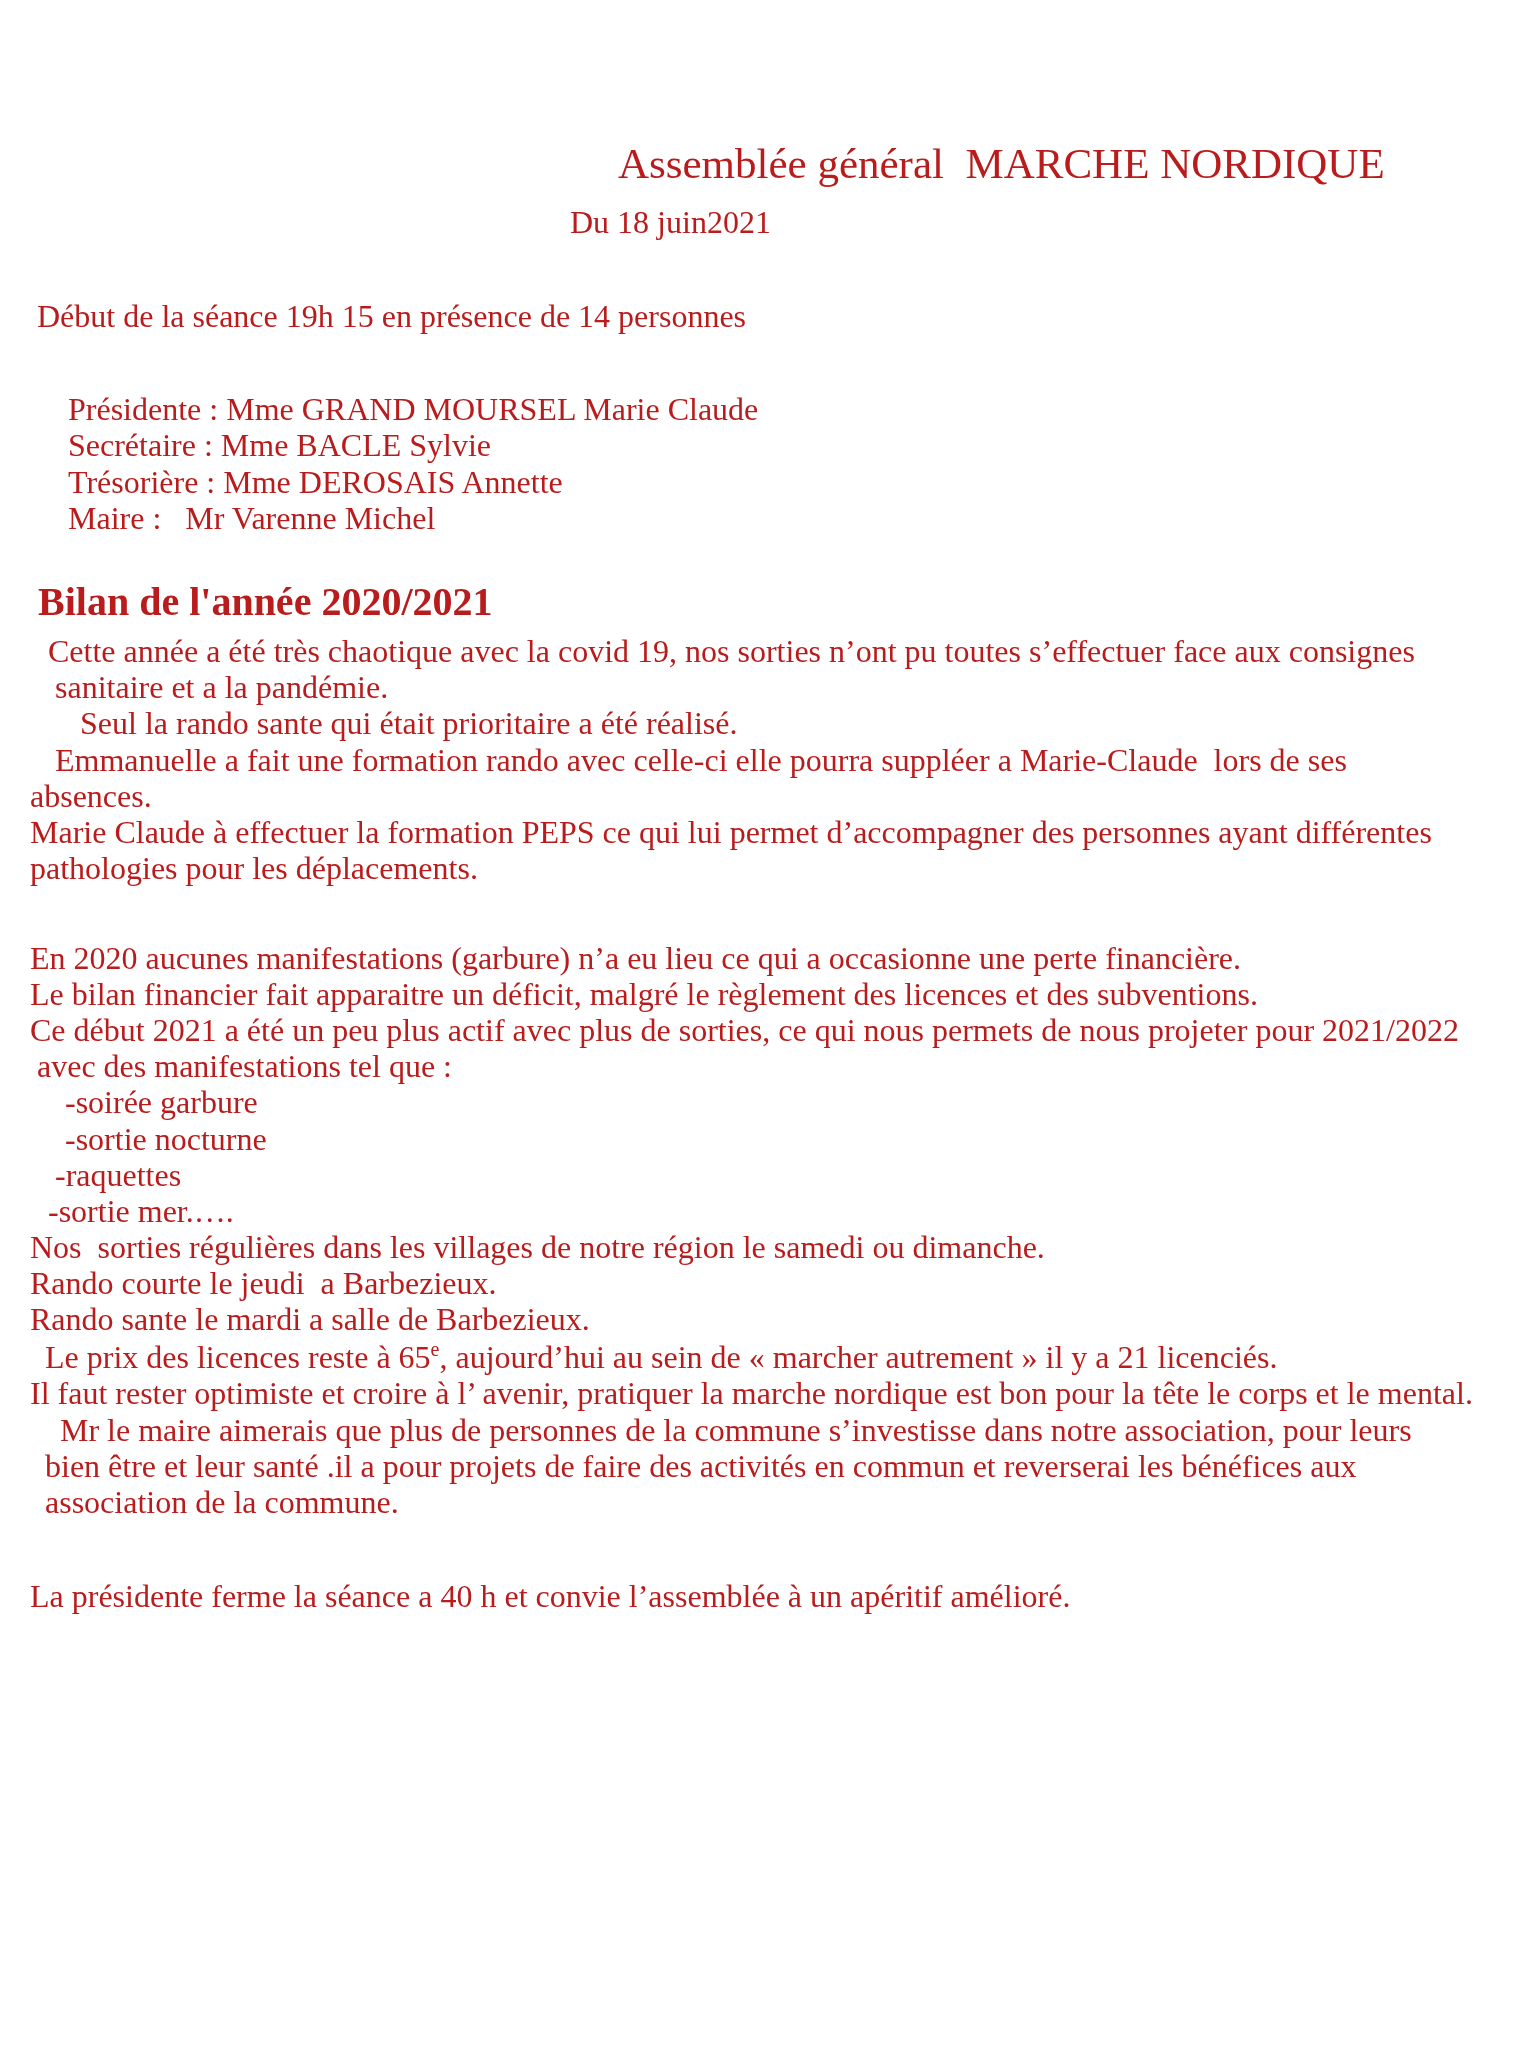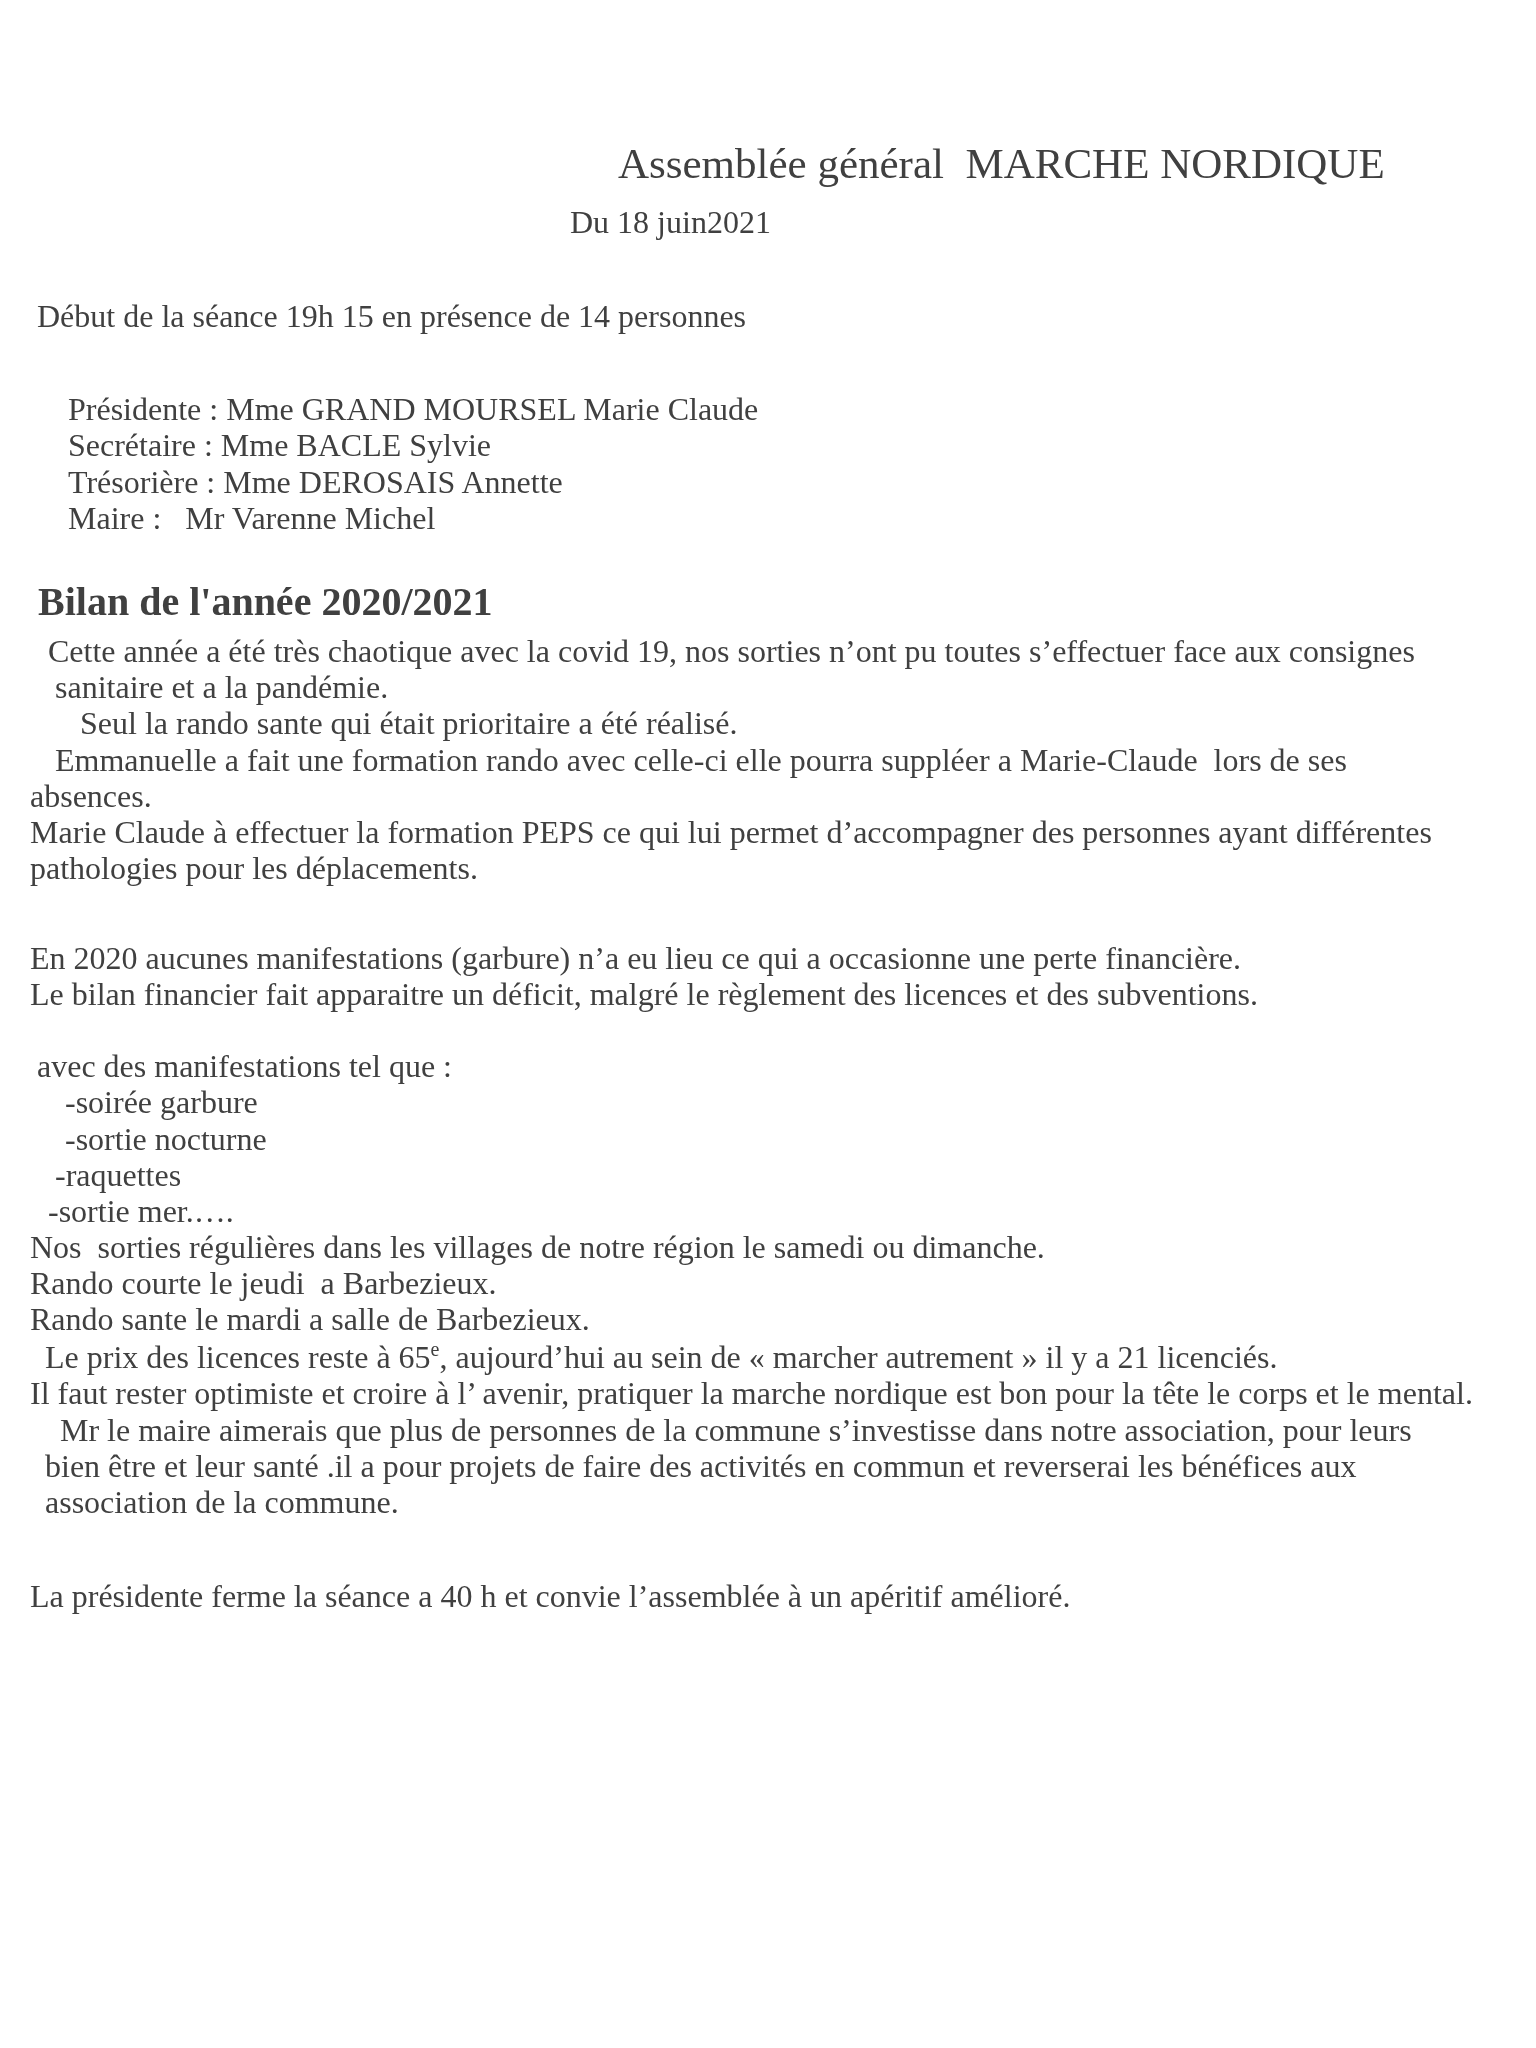--- a/index.html
+++ b/index.html
@@ -21,7 +21,7 @@
     white-space: pre;
     font-size: 32px;
     line-height: 37px;
-    color: #404040;
+    color: #b91c1c;
   }
   .title {
     font-size: 43px;

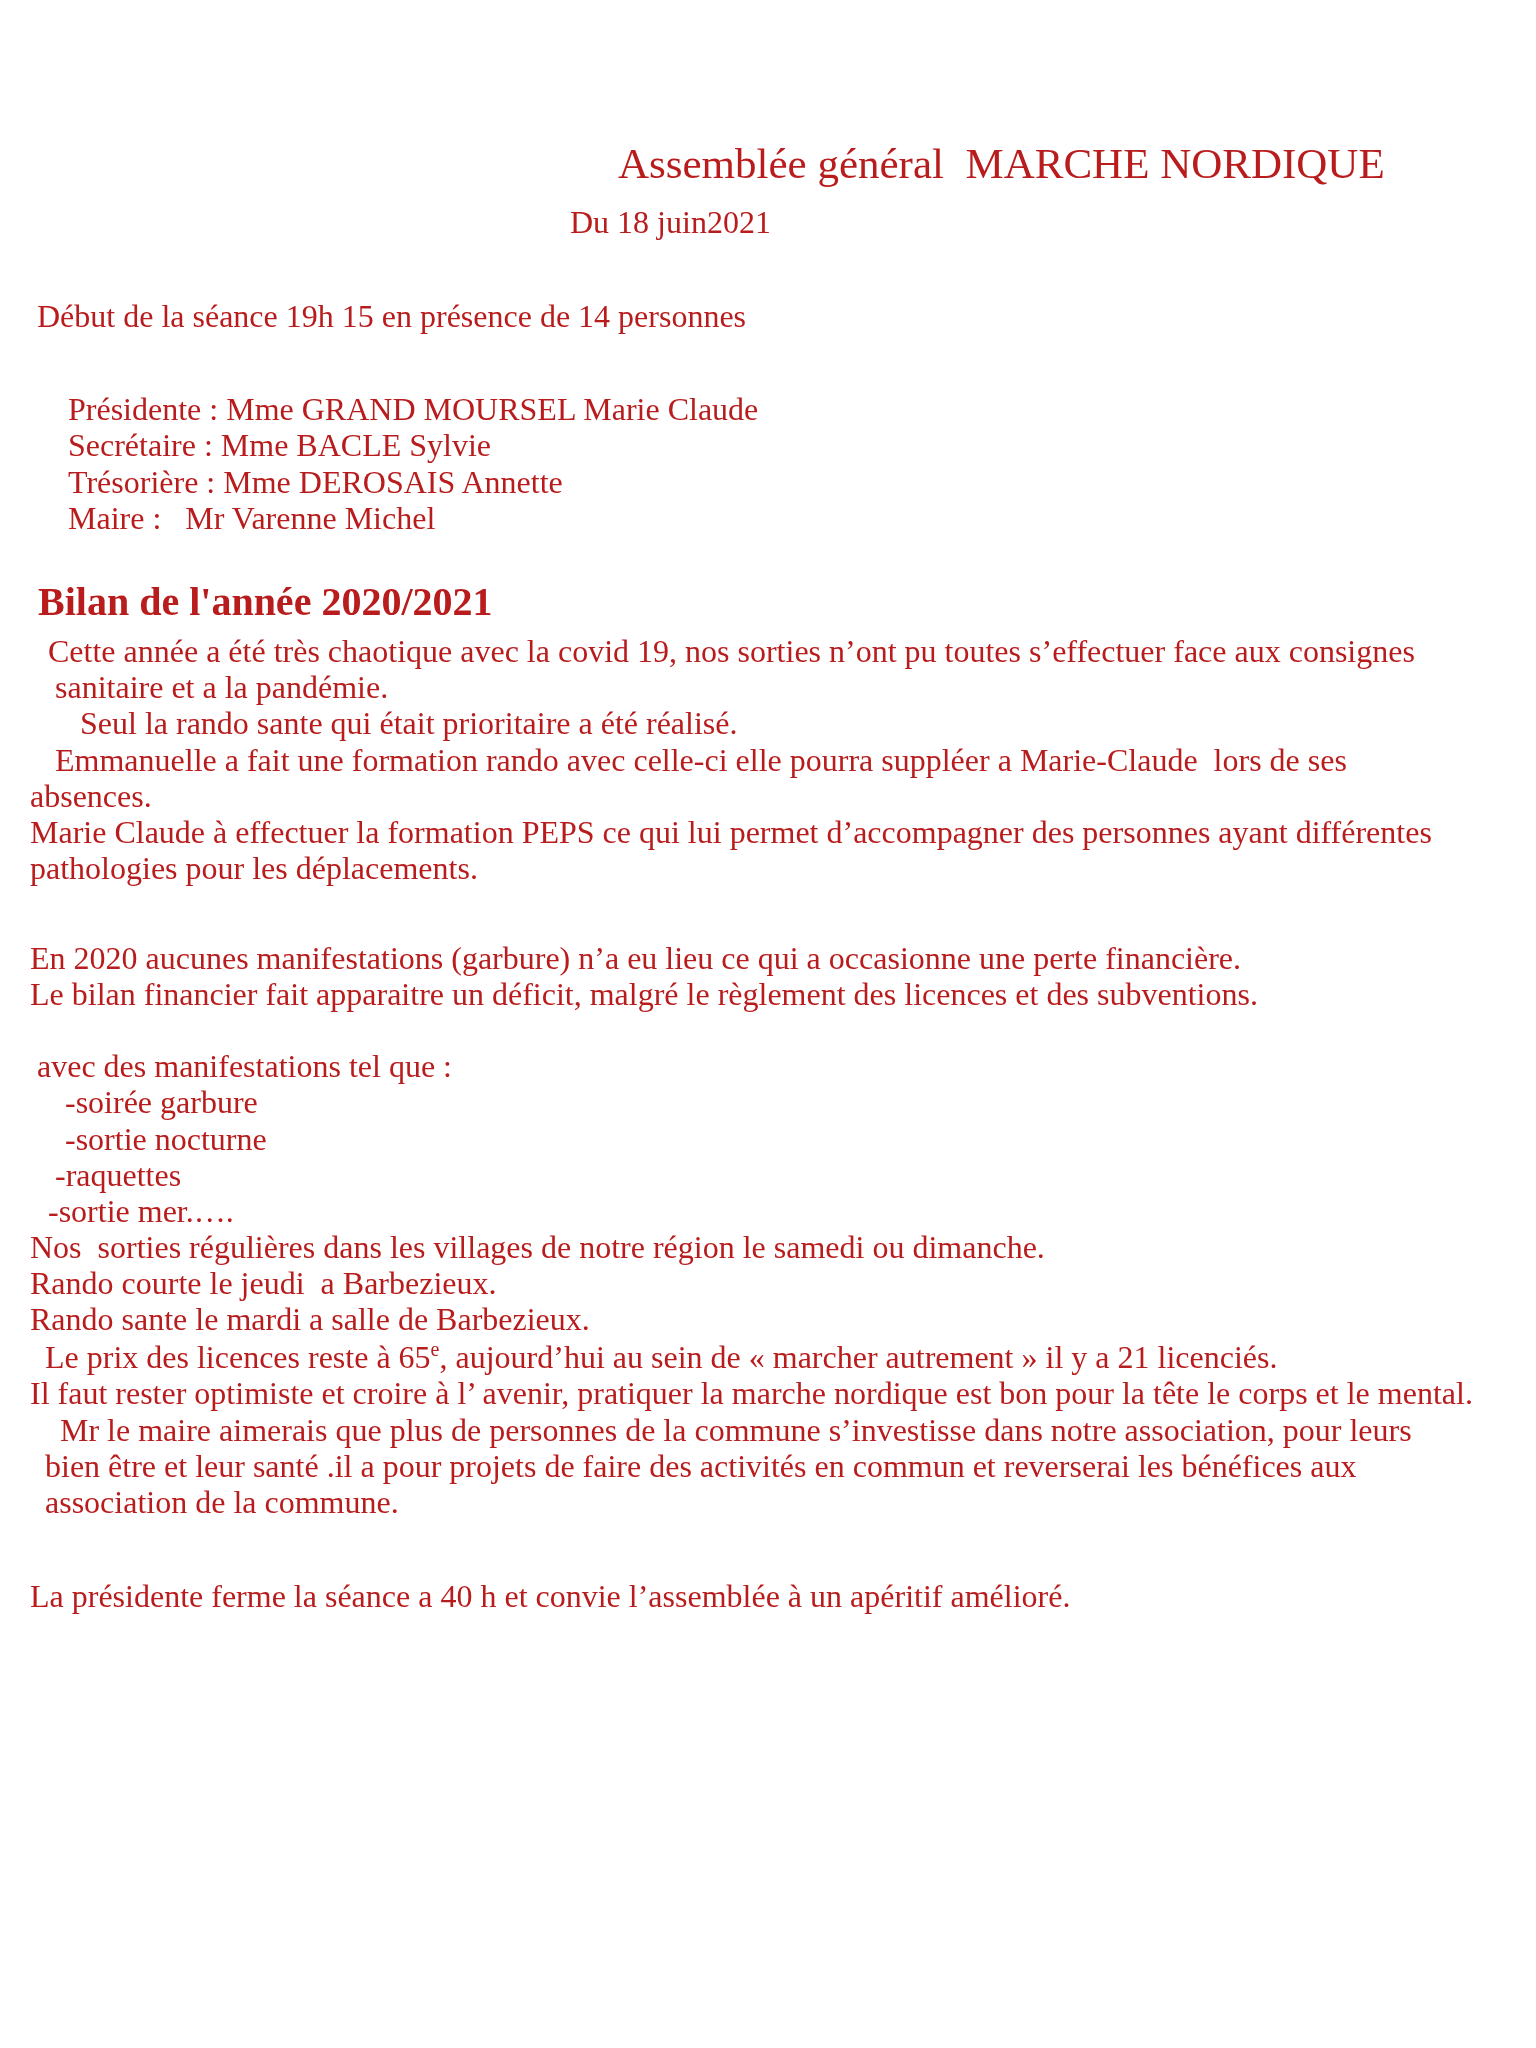--- a/index.html
+++ b/index.html
@@ -66,6 +66,7 @@
 
   <div class="line" style="top:940px; left:30px;">En 2020 aucunes manifestations (garbure) n’a eu lieu ce qui a occasionne une perte financière.</div>
   <div class="line" style="top:976px; left:30px;">Le bilan financier fait apparaitre un déficit, malgré le règlement des licences et des subventions.</div>
+  <div class="line" style="top:1012px; left:30px;">Ce début 2021 a été un peu plus actif avec plus de sorties, ce qui nous permets de nous projeter pour 2021/2022</div>
   <div class="line" style="top:1048px; left:37px;">avec des manifestations tel que :</div>
   <div class="line" style="top:1084px; left:65px;">-soirée garbure</div>
   <div class="line" style="top:1121px; left:65px;">-sortie nocturne</div>

